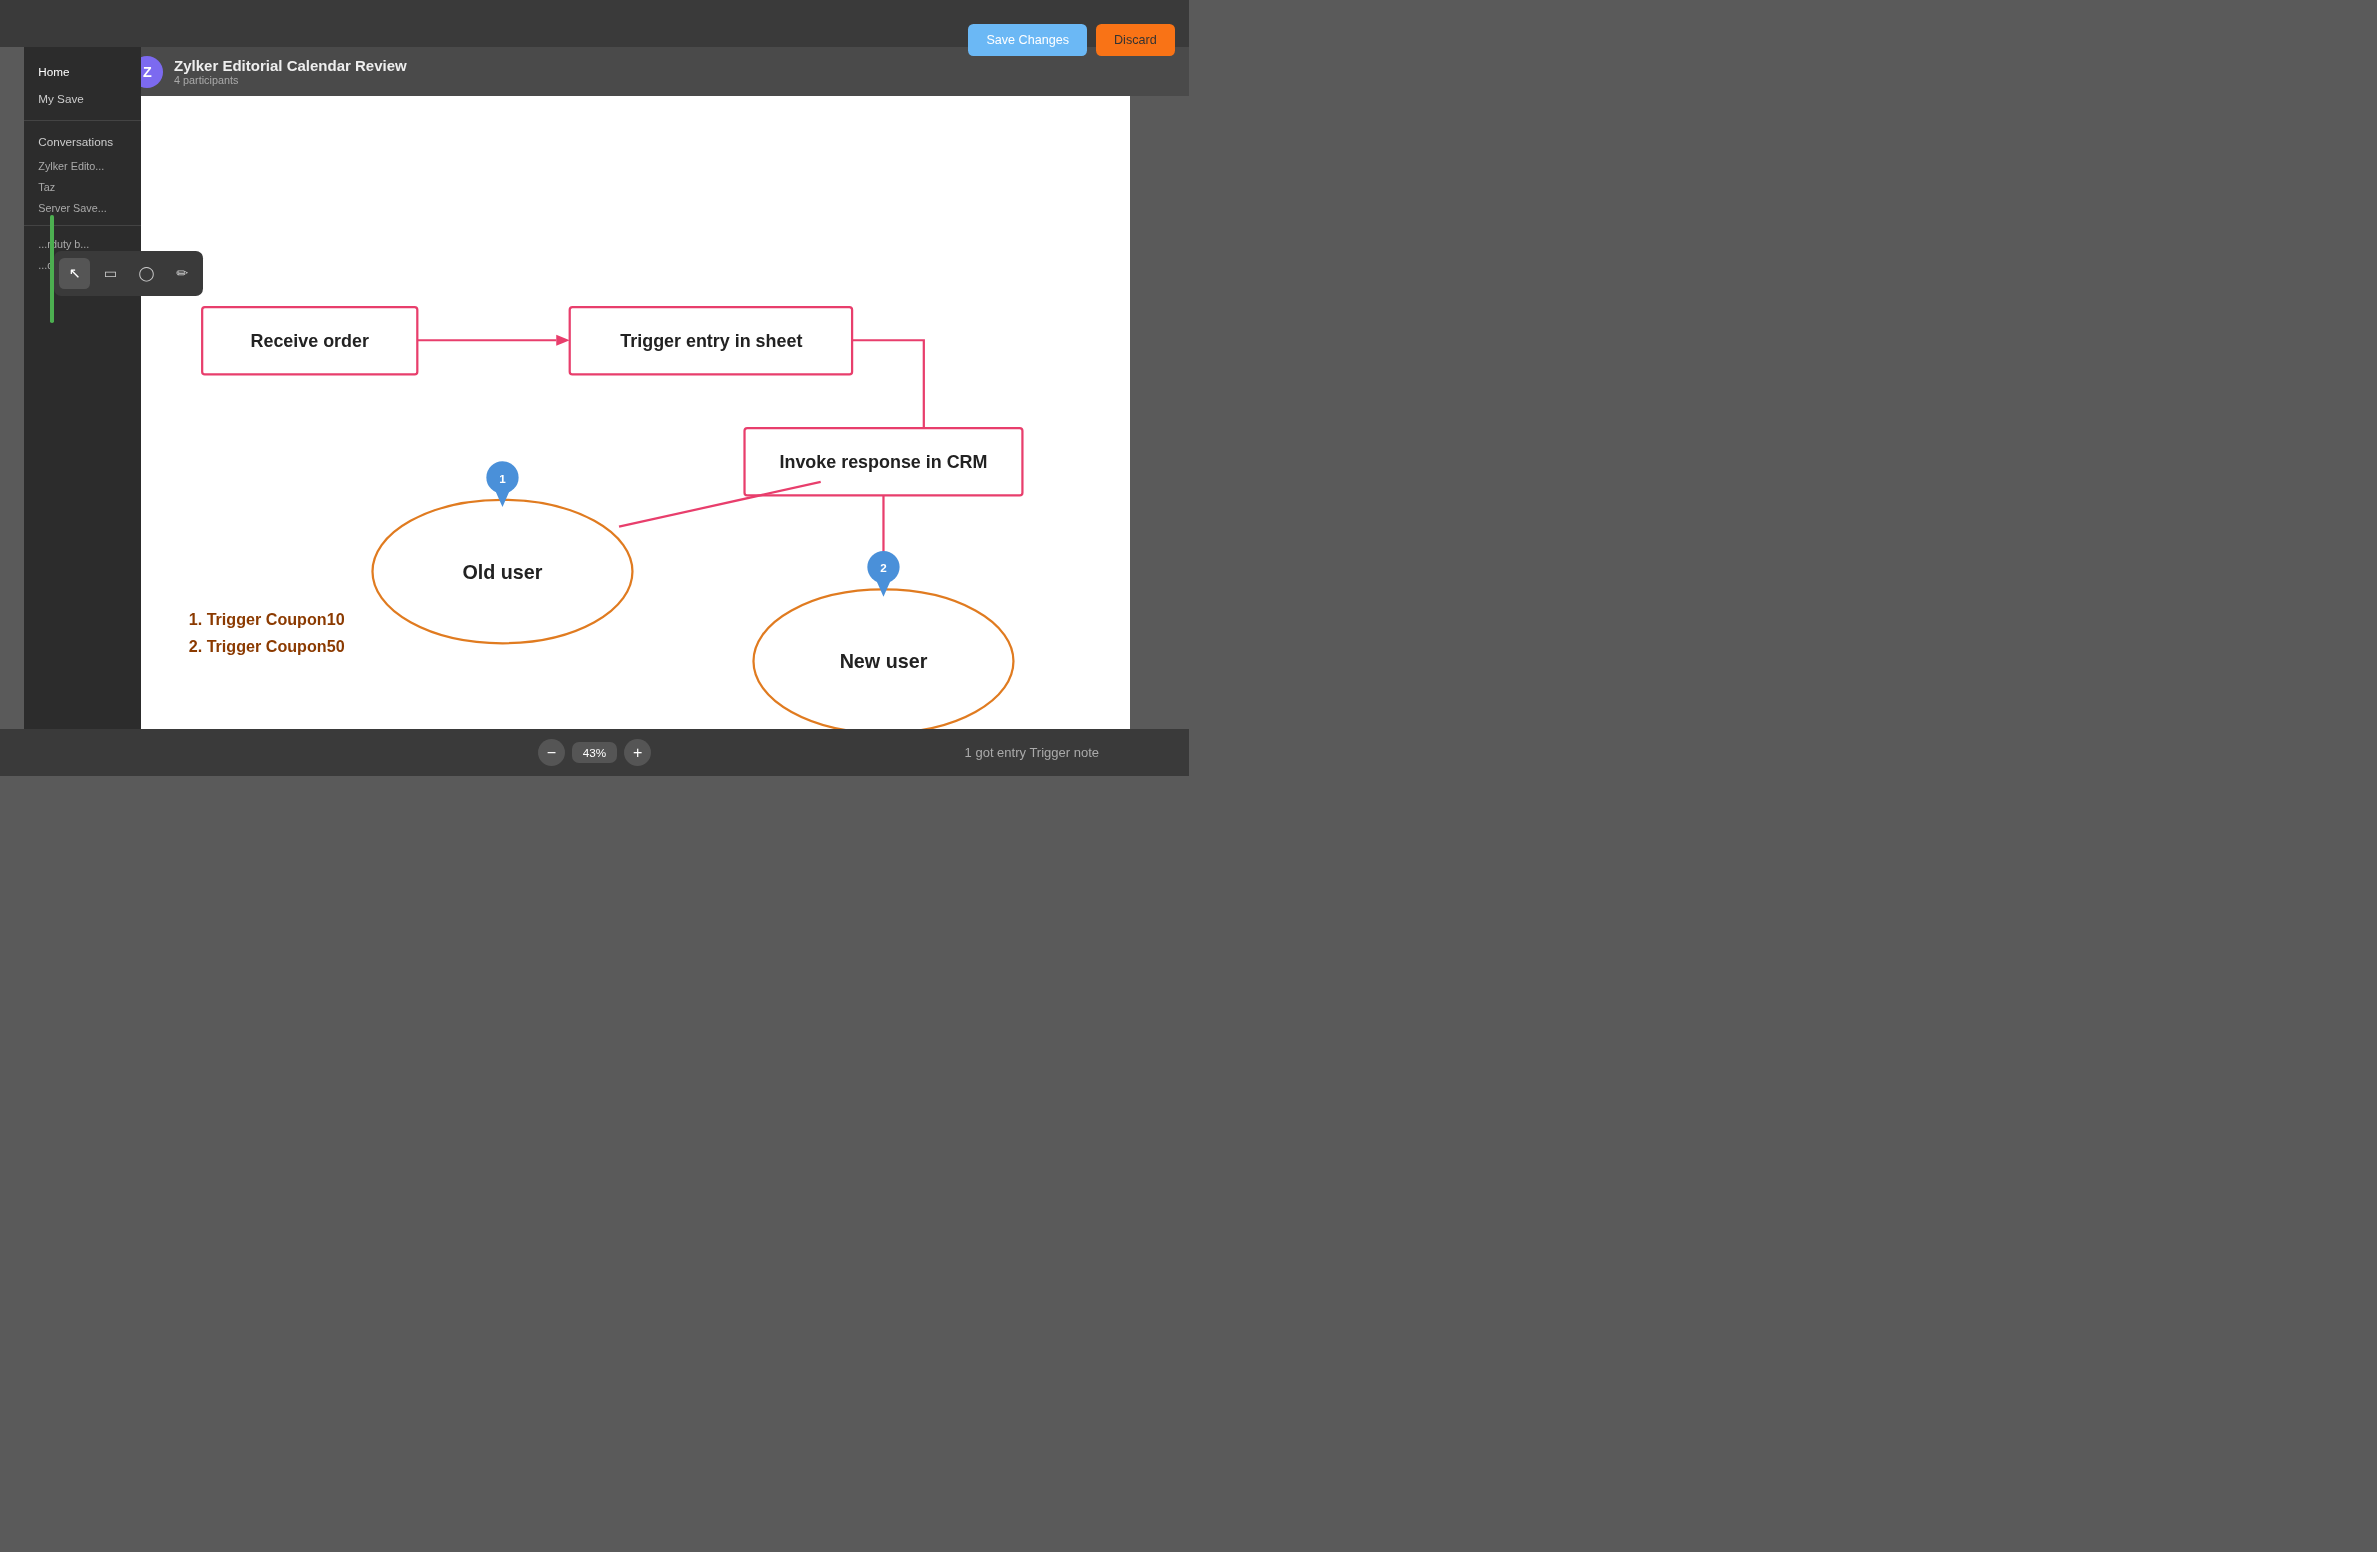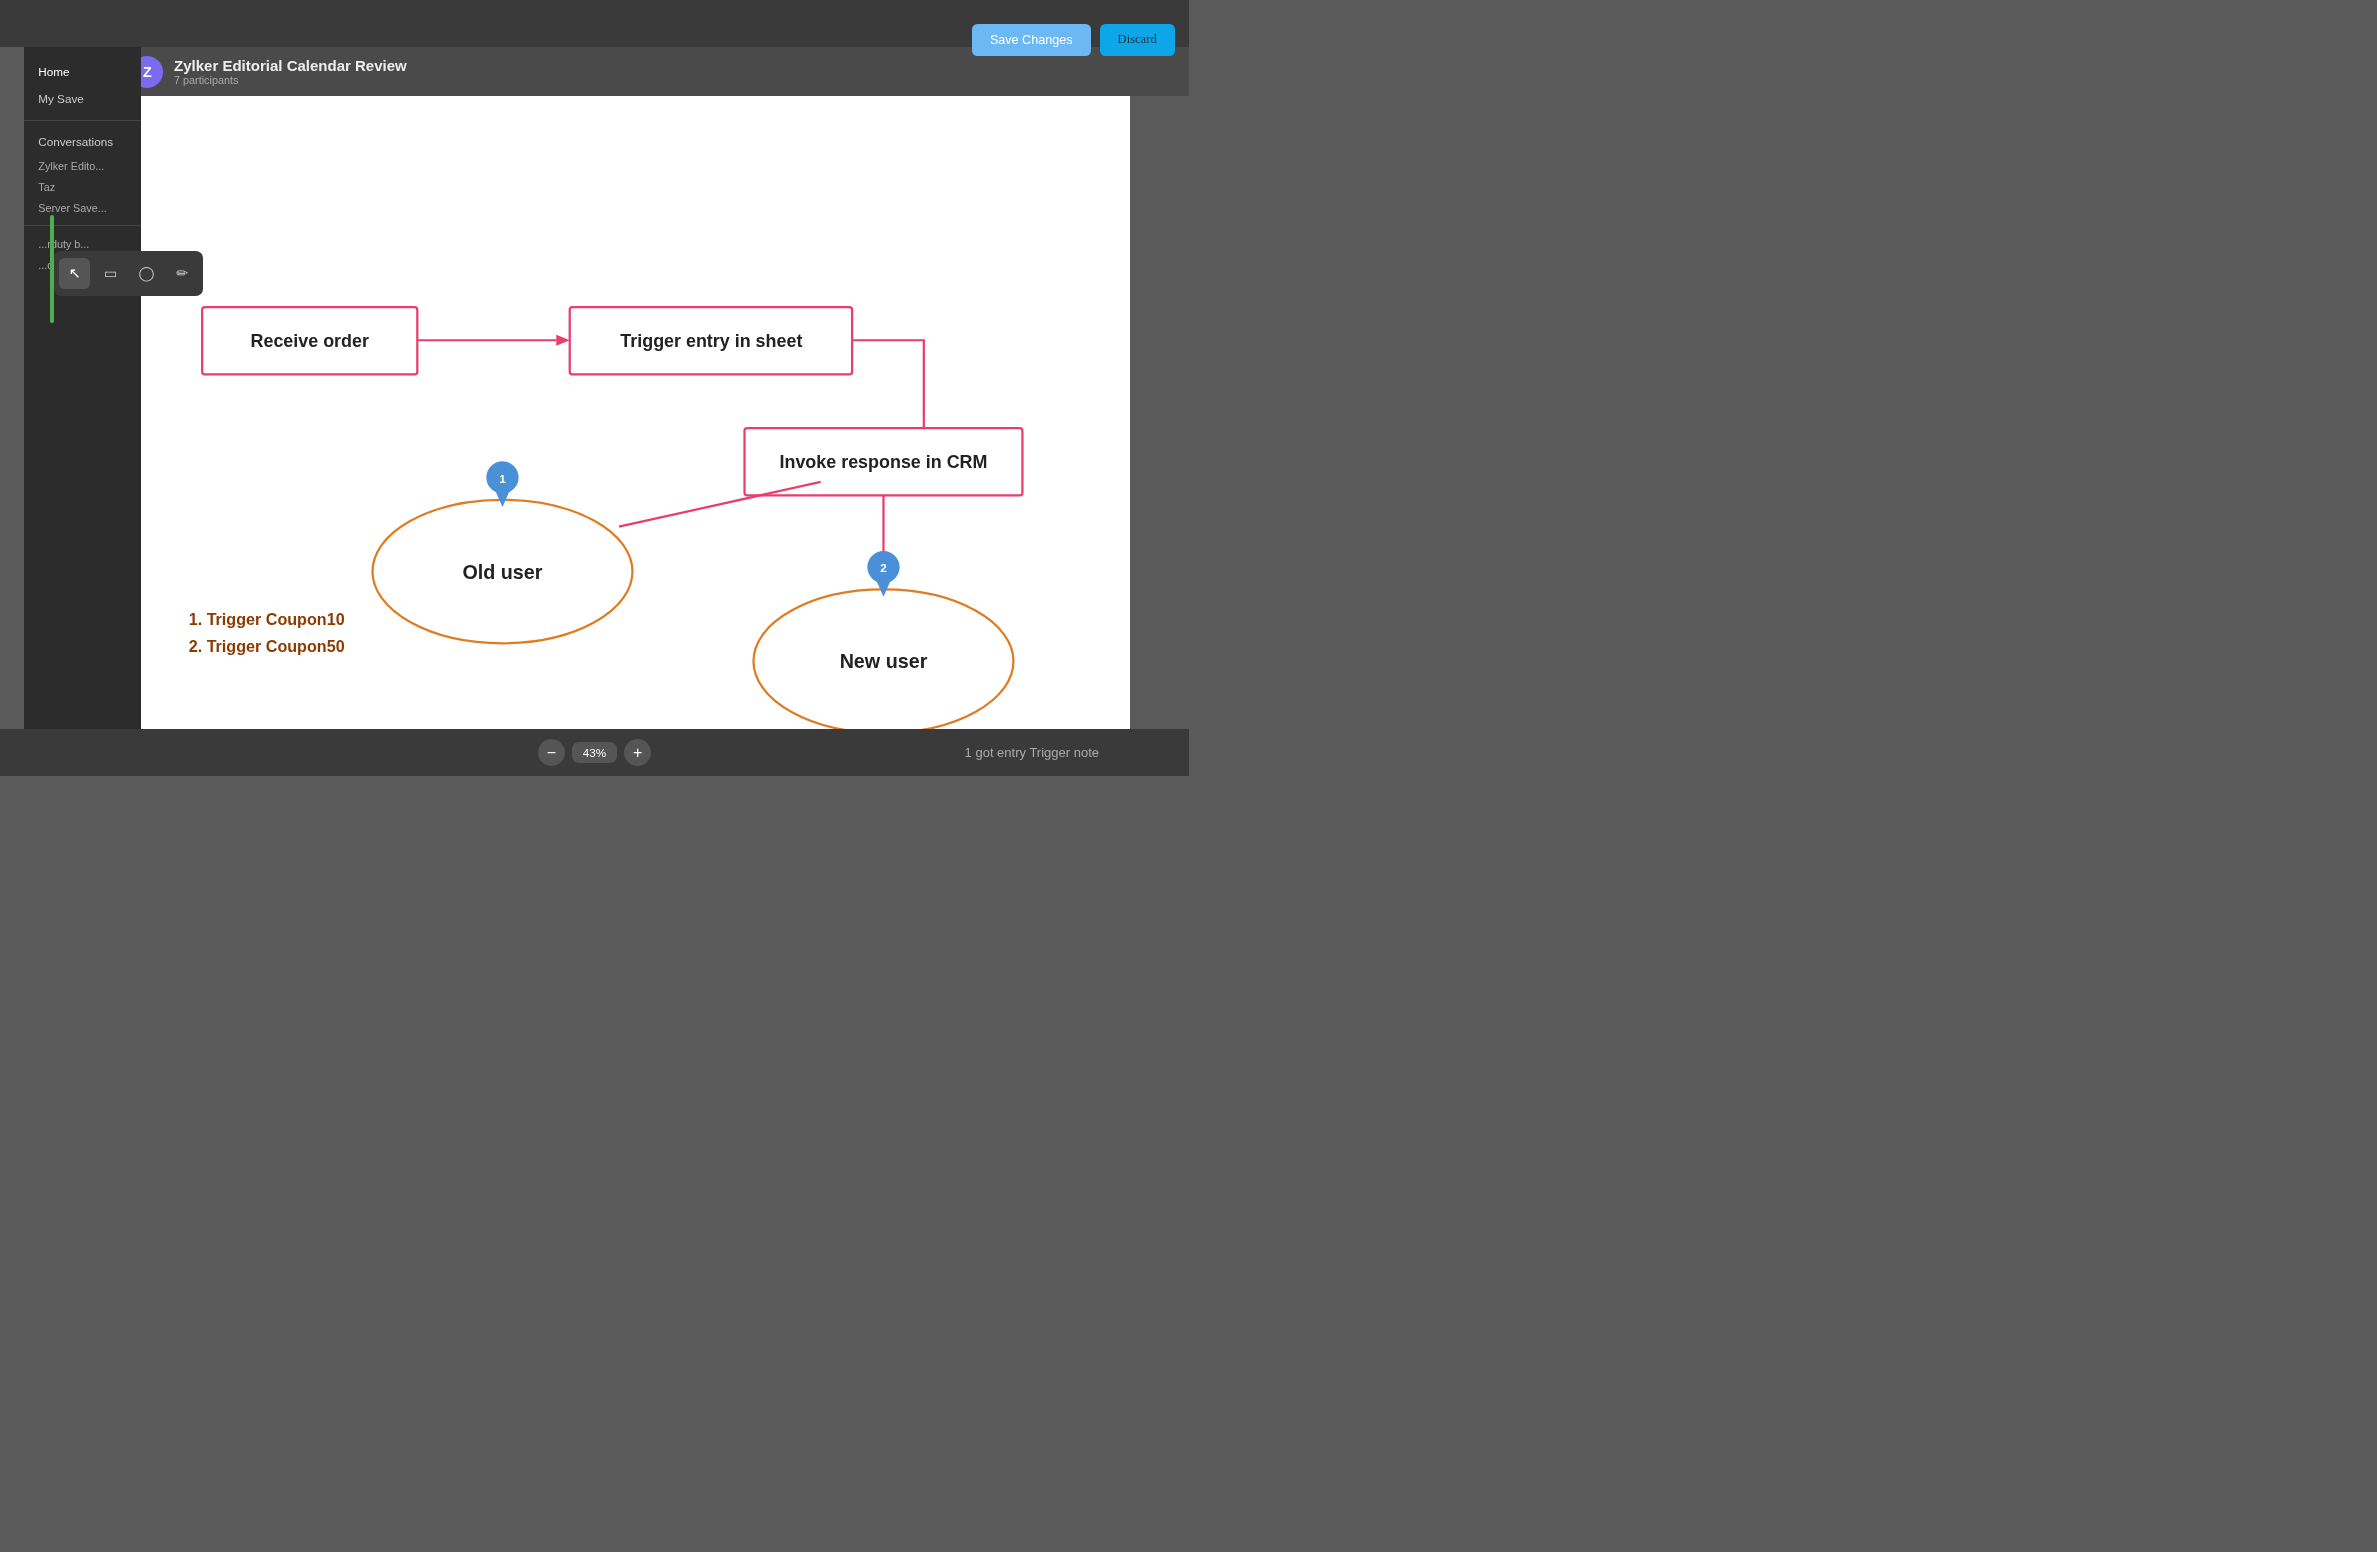--- a/index.html
+++ b/index.html
@@ -40,9 +40,8 @@
       color: #fff;
     }
     .btn-discard {
-      background: #0ea5e9;
+      background: #f97316;
       color: #333;
-      font-family: Liberation Serif, serif;
     }
 
     

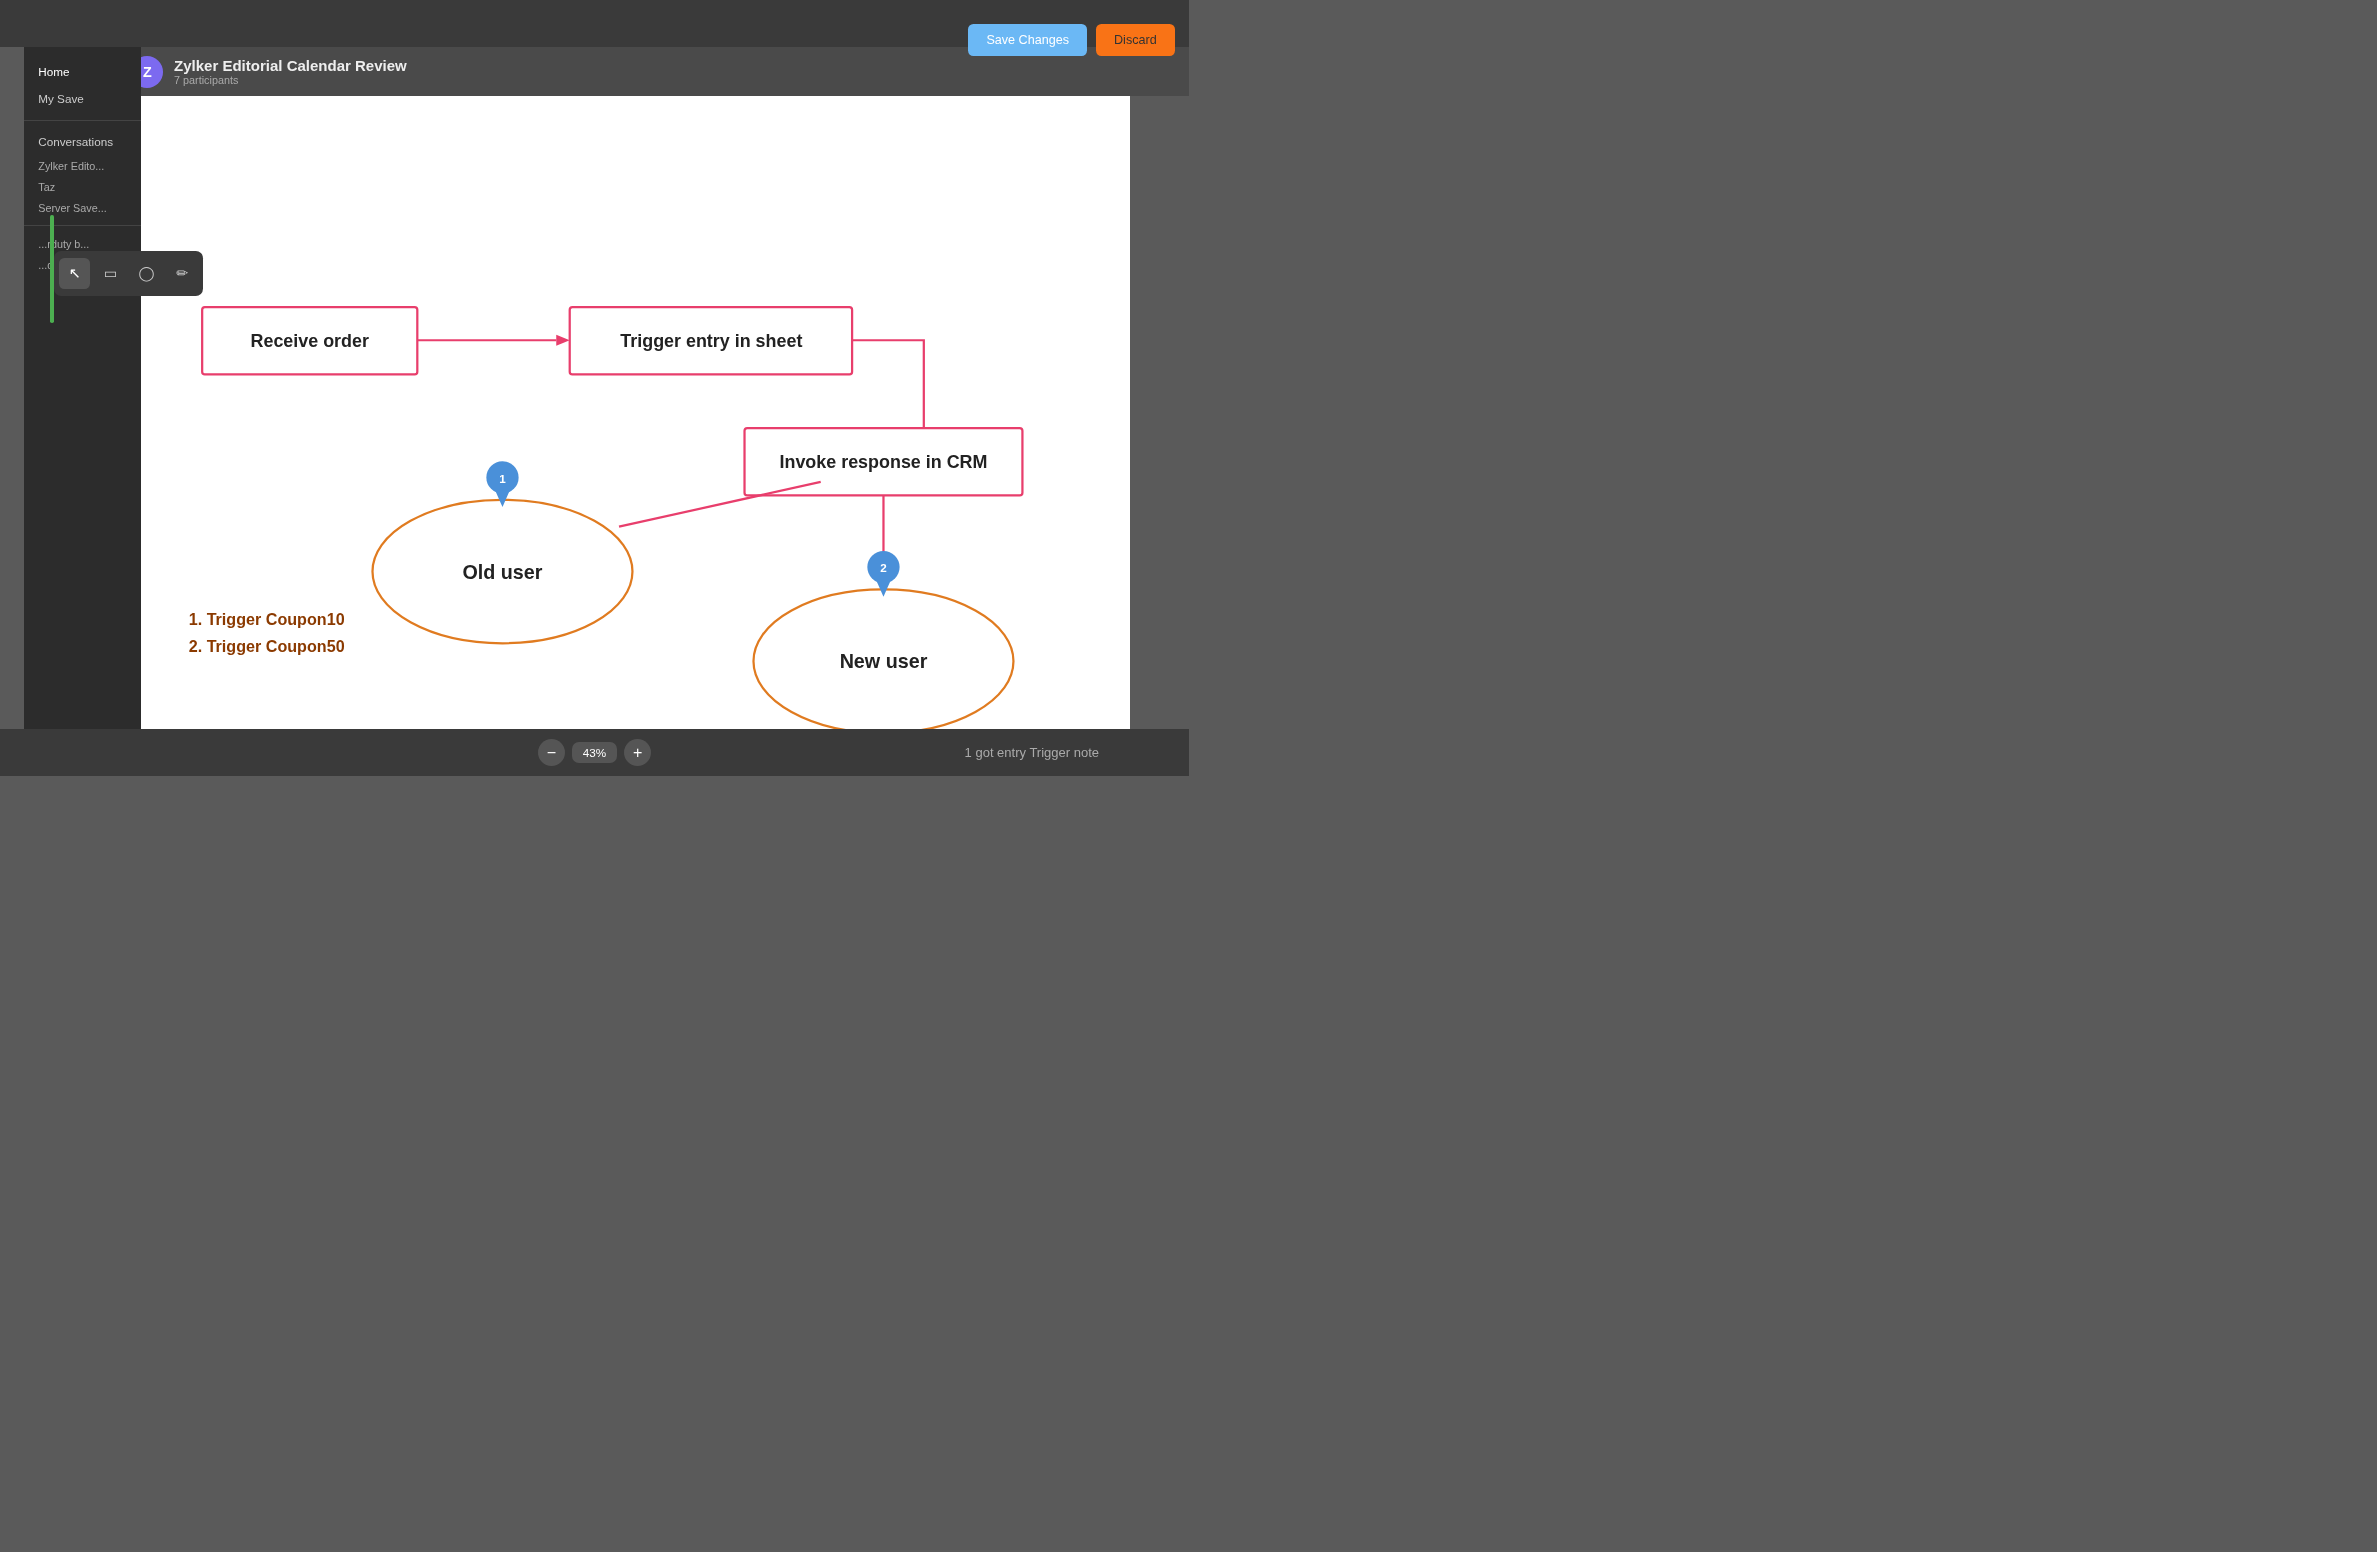--- a/index.html
+++ b/index.html
@@ -262,7 +262,7 @@
   </div>
   <div>
     <div class="chat-title">Zylker Editorial Calendar Review</div>
-    <div class="chat-subtitle">7 participants</div>
+    <div class="chat-subtitle">4 participants</div>
   </div>
 </div>
 

